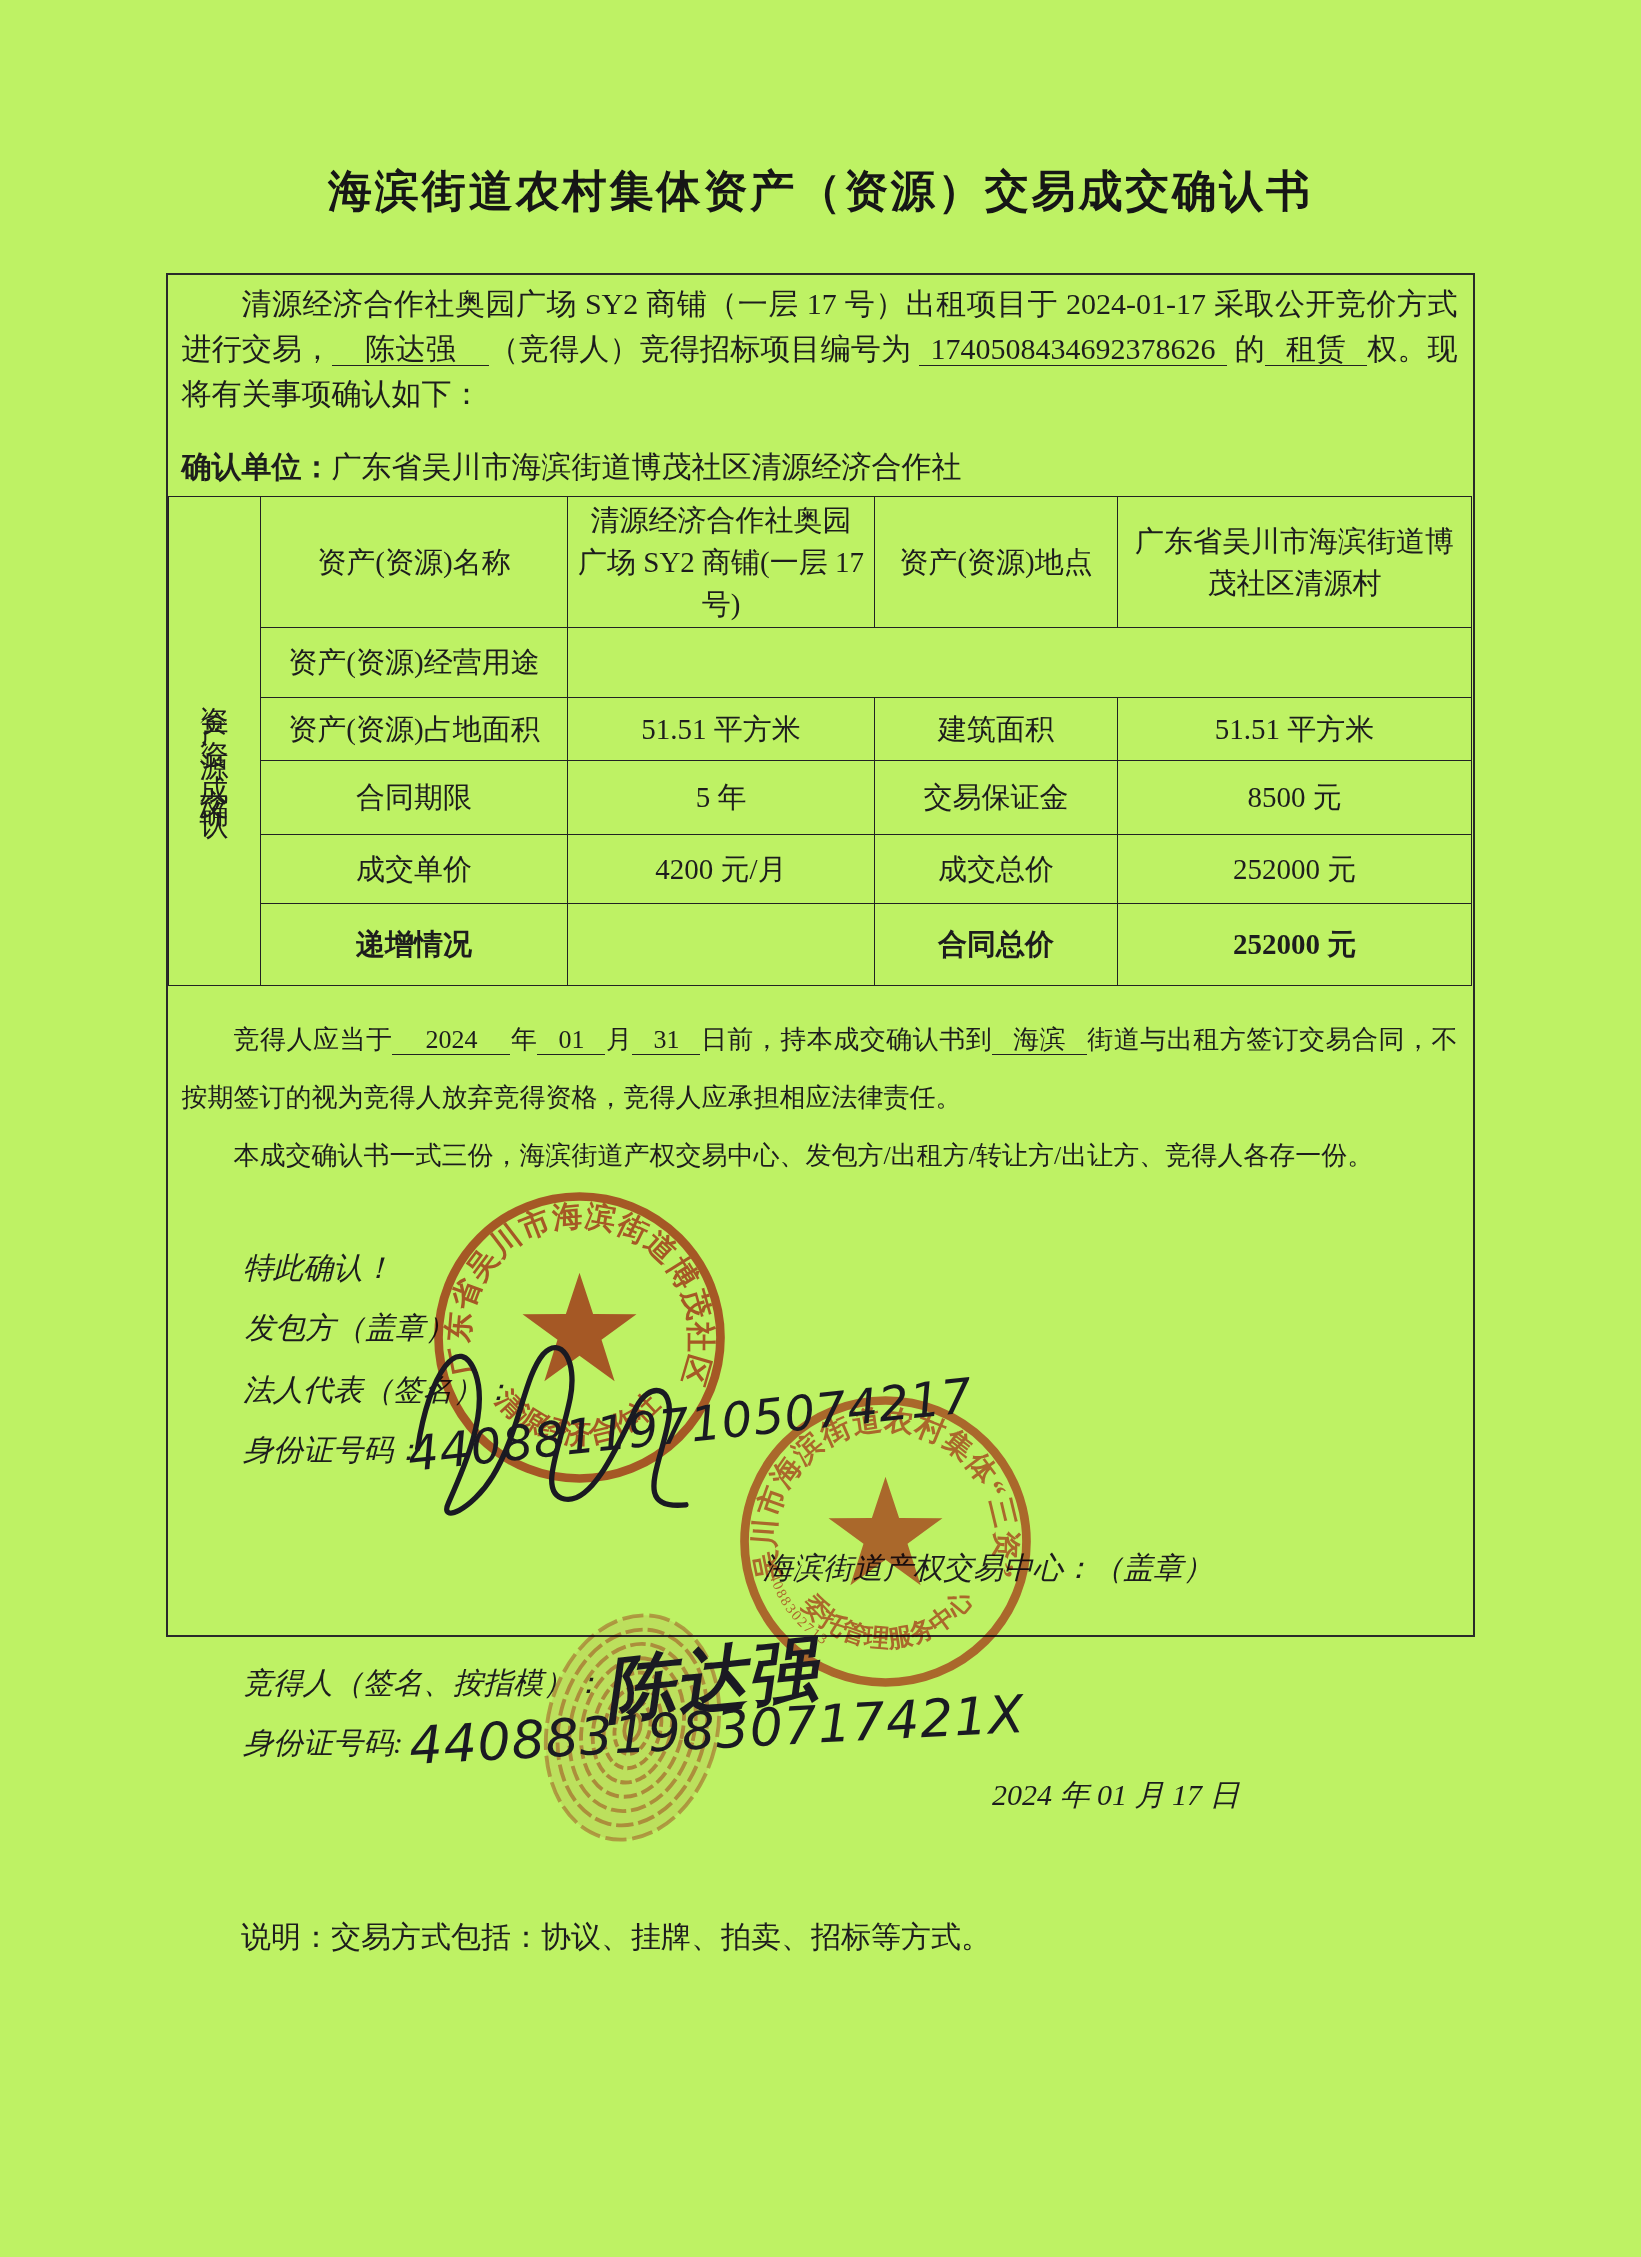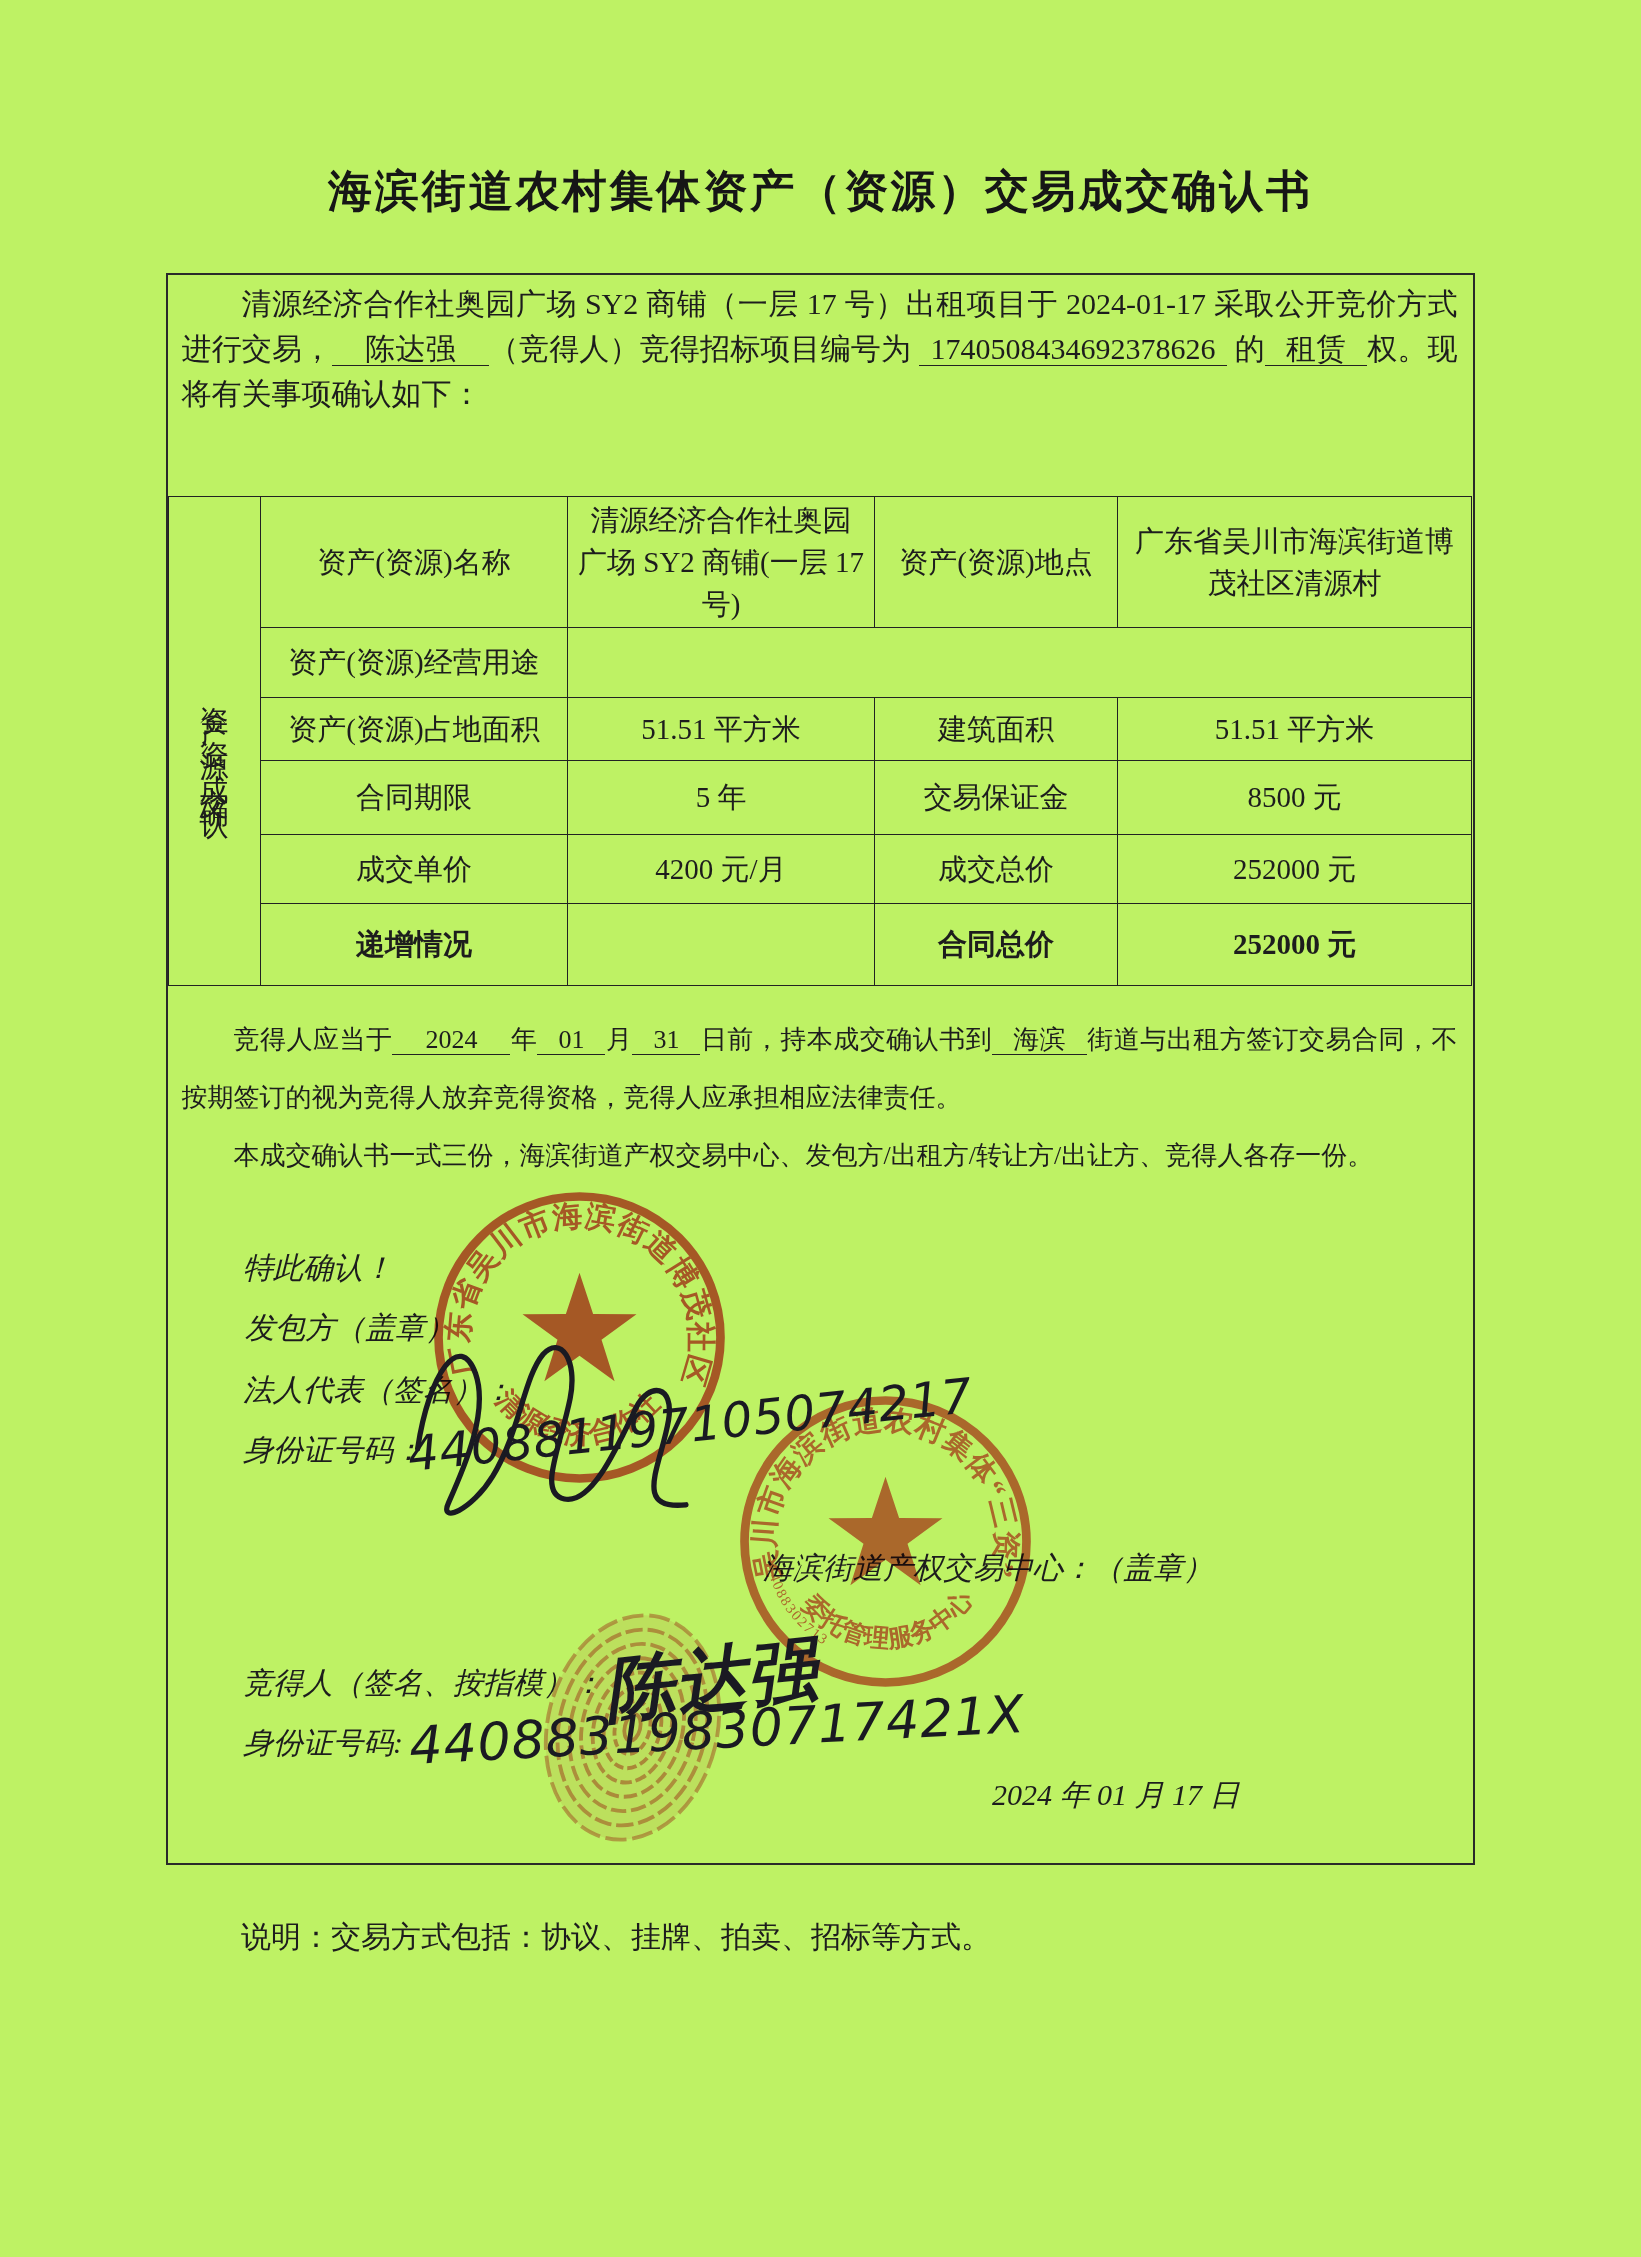--- a/index.html
+++ b/index.html
@@ -8,7 +8,7 @@
   .doc-title{position:absolute;top:162px;left:0;width:100%;margin:0;text-align:center;
              font-family:"Liberation Sans","DejaVu Sans",sans-serif;
              font-size:44px;font-weight:700;letter-spacing:2.9px;color:#161616;}
-  .outer-box{position:absolute;left:166px;top:273px;width:1309px;height:1592px;
+  .outer-box{position:absolute;left:166px;top:273px;width:1309px;height:1364px;
              border:2.9px solid #2a2a2a;box-sizing:border-box;}
   .intro{position:absolute;left:13.5px;top:5.8px;width:1276px;margin:0;
          font-size:30px;line-height:45px;text-align:justify;text-indent:2em;}

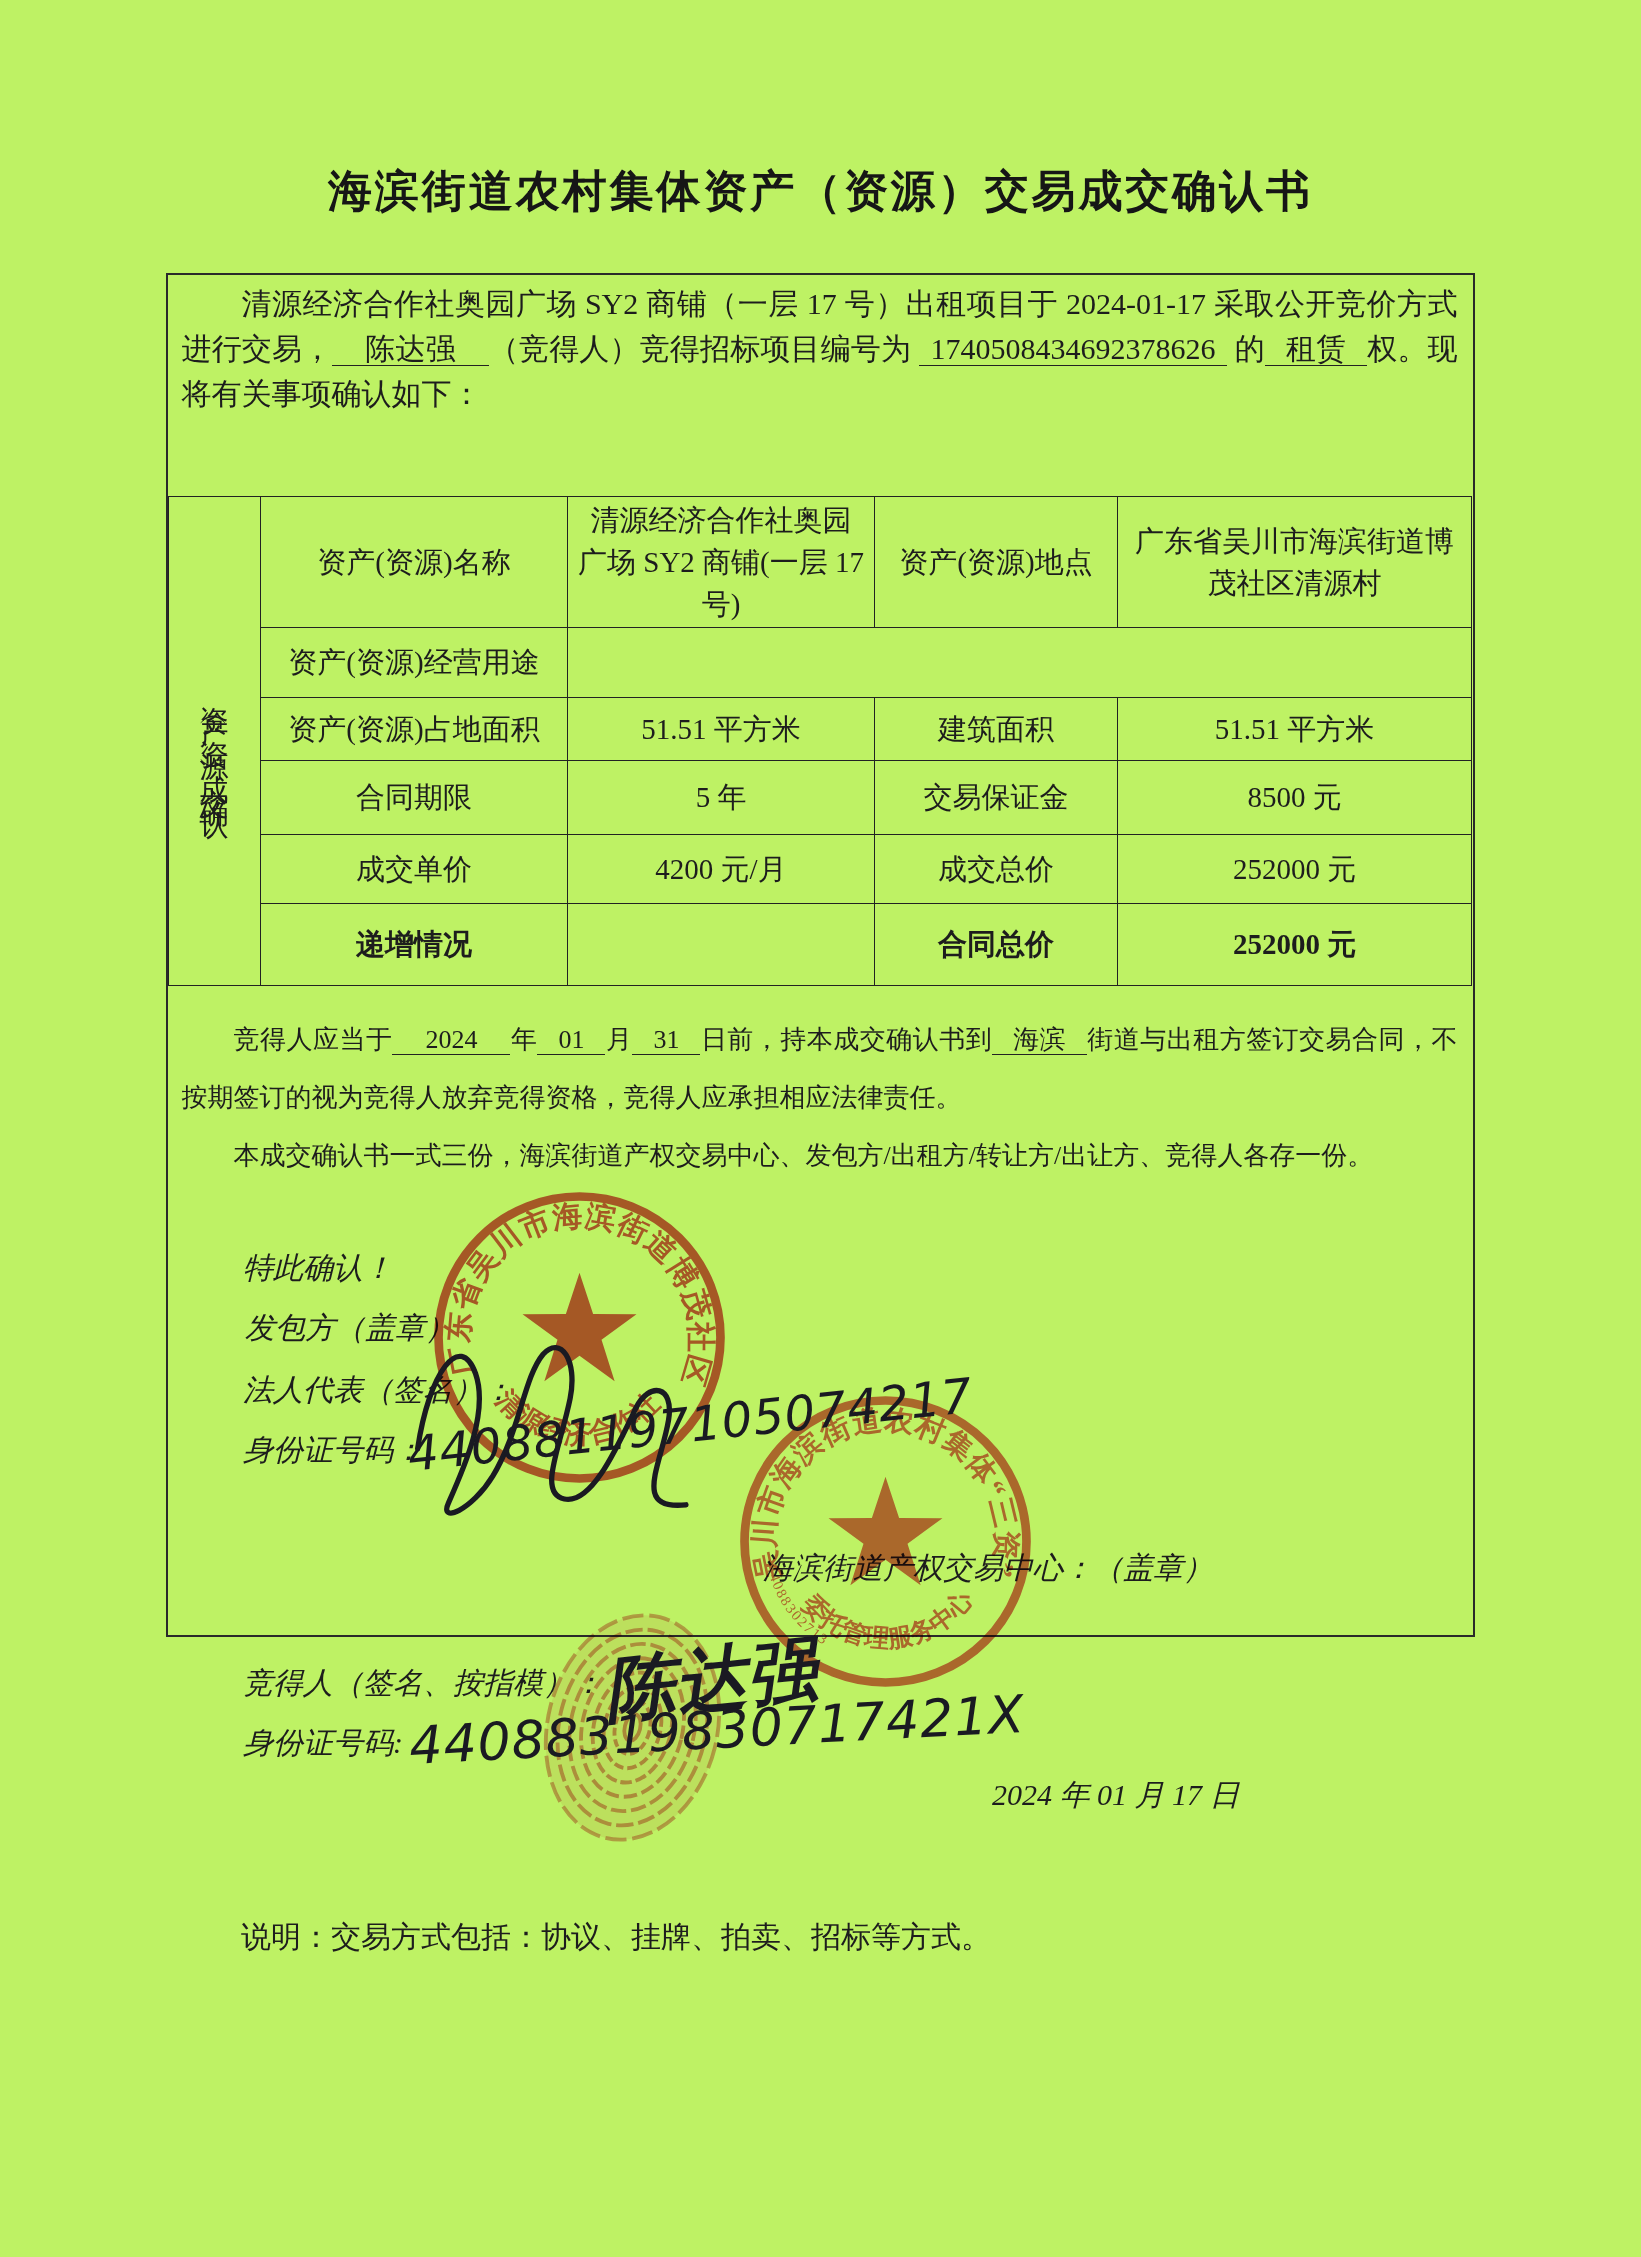--- a/index.html
+++ b/index.html
@@ -48,6 +48,7 @@
 
     <p class="intro"><span>清源经济合作社奥园广场 SY2 商铺（一层 17 号）出租项目于 2024-01-17 采取公开竞价方式进行交易，</span><span class="blank pad-w">陈达强</span><span>（竞得人）竞得招标项目编号为 </span><span class="blank pad-s">1740508434692378626</span><span> 的</span><span class="blank pad-m">租赁</span><span>权。现将有关事项确认如下：</span></p>
 
+    <p class="confirm-line"><b>确认单位：</b><span>广东省吴川市海滨街道博茂社区清源经济合作社</span></p>
 
     <table class="conf">
       <colgroup>

